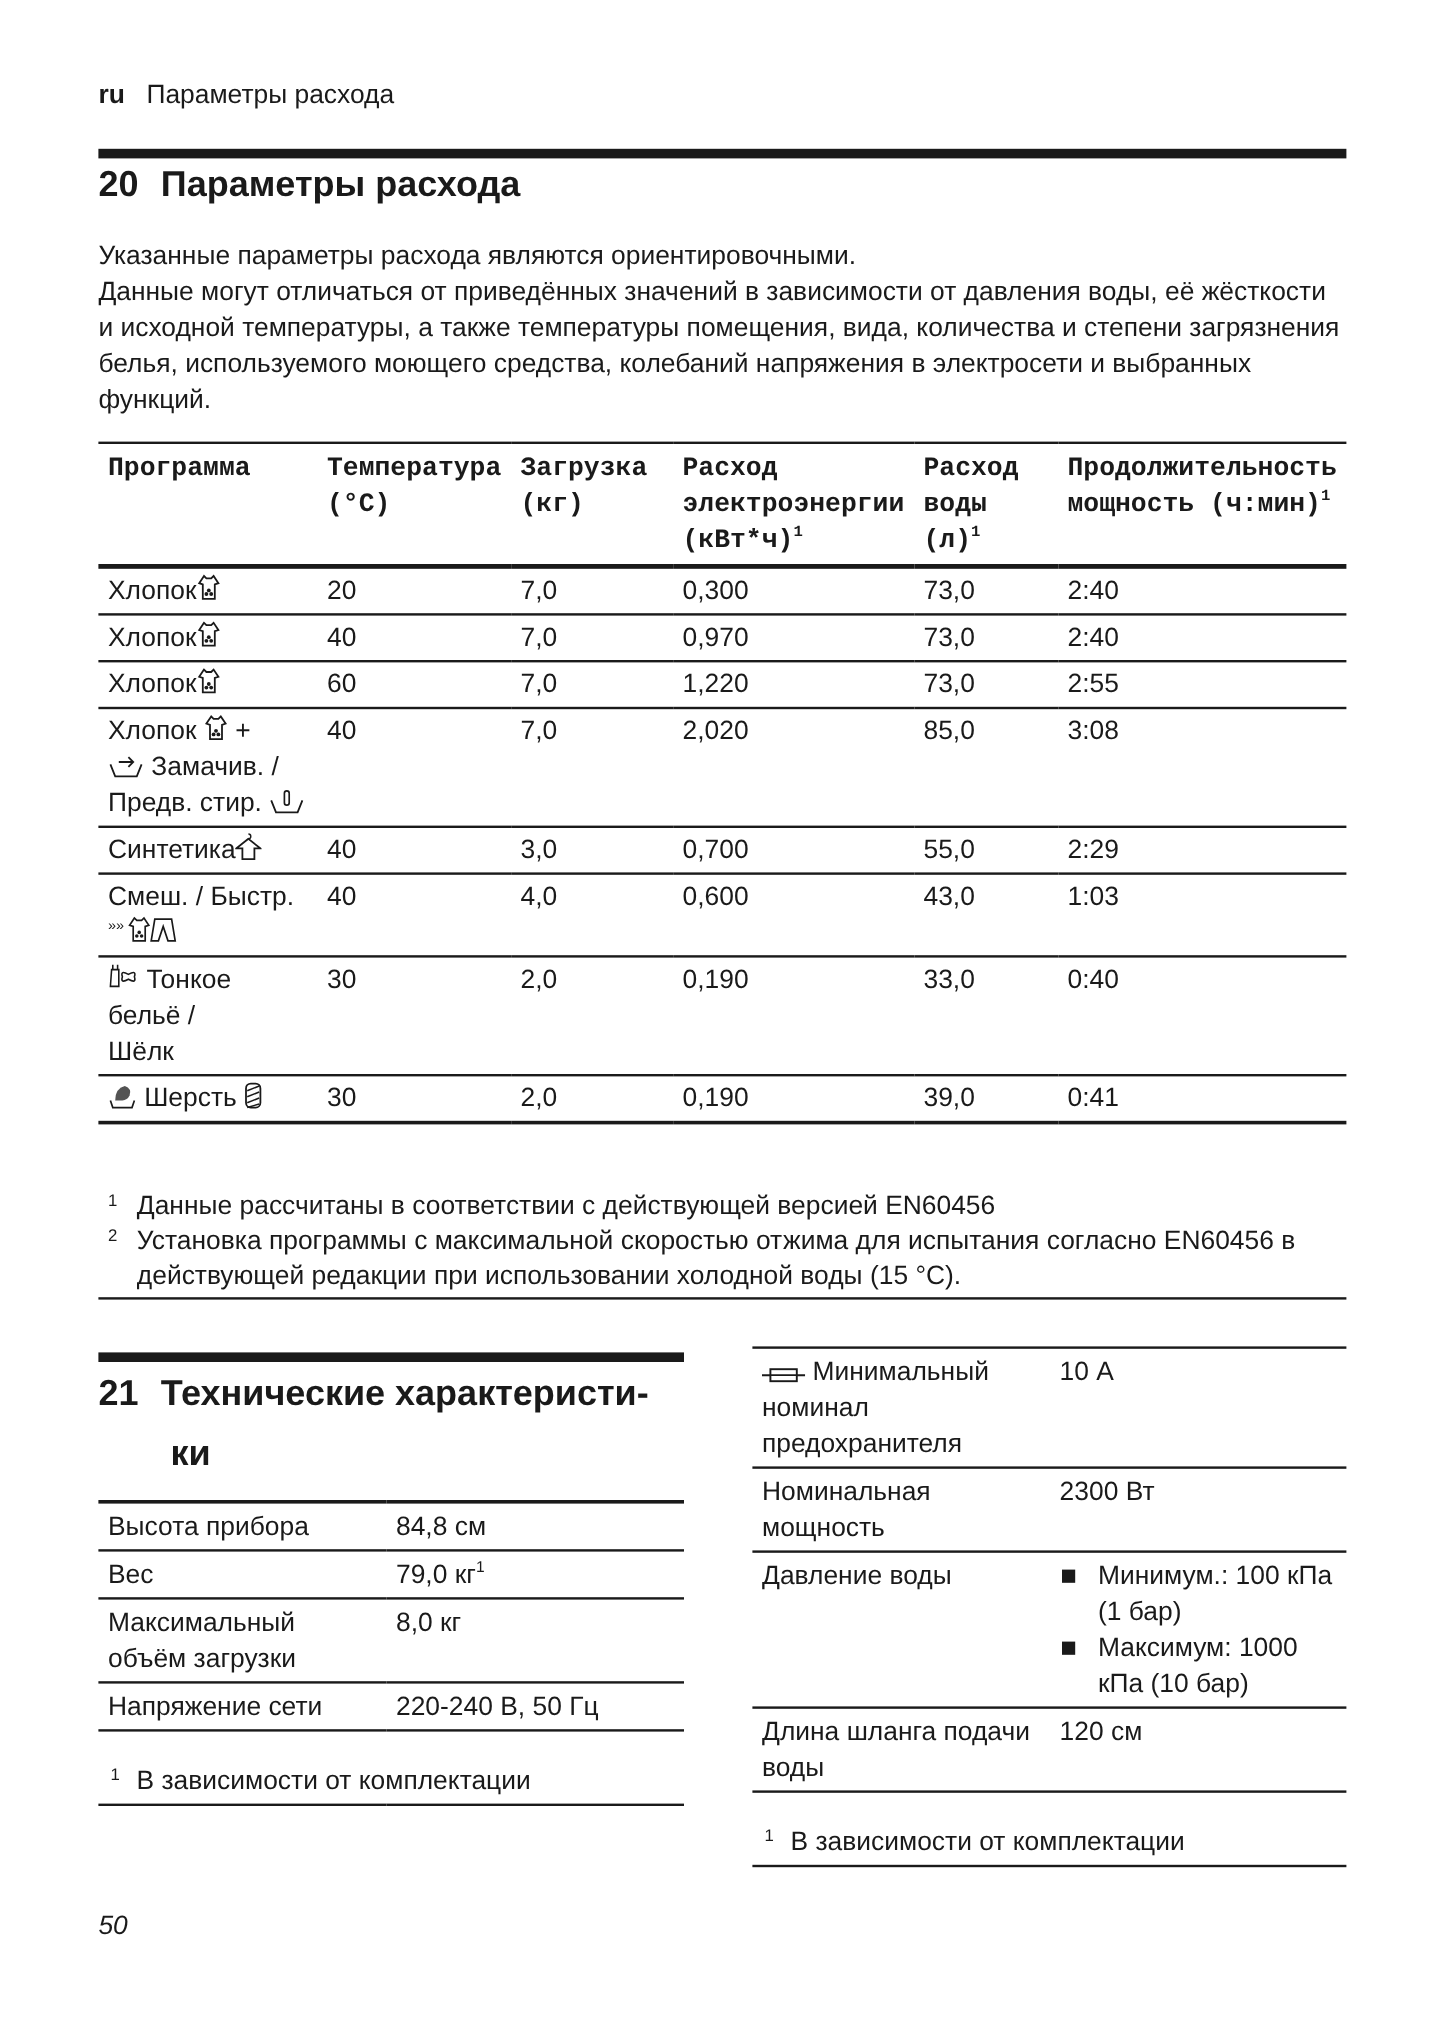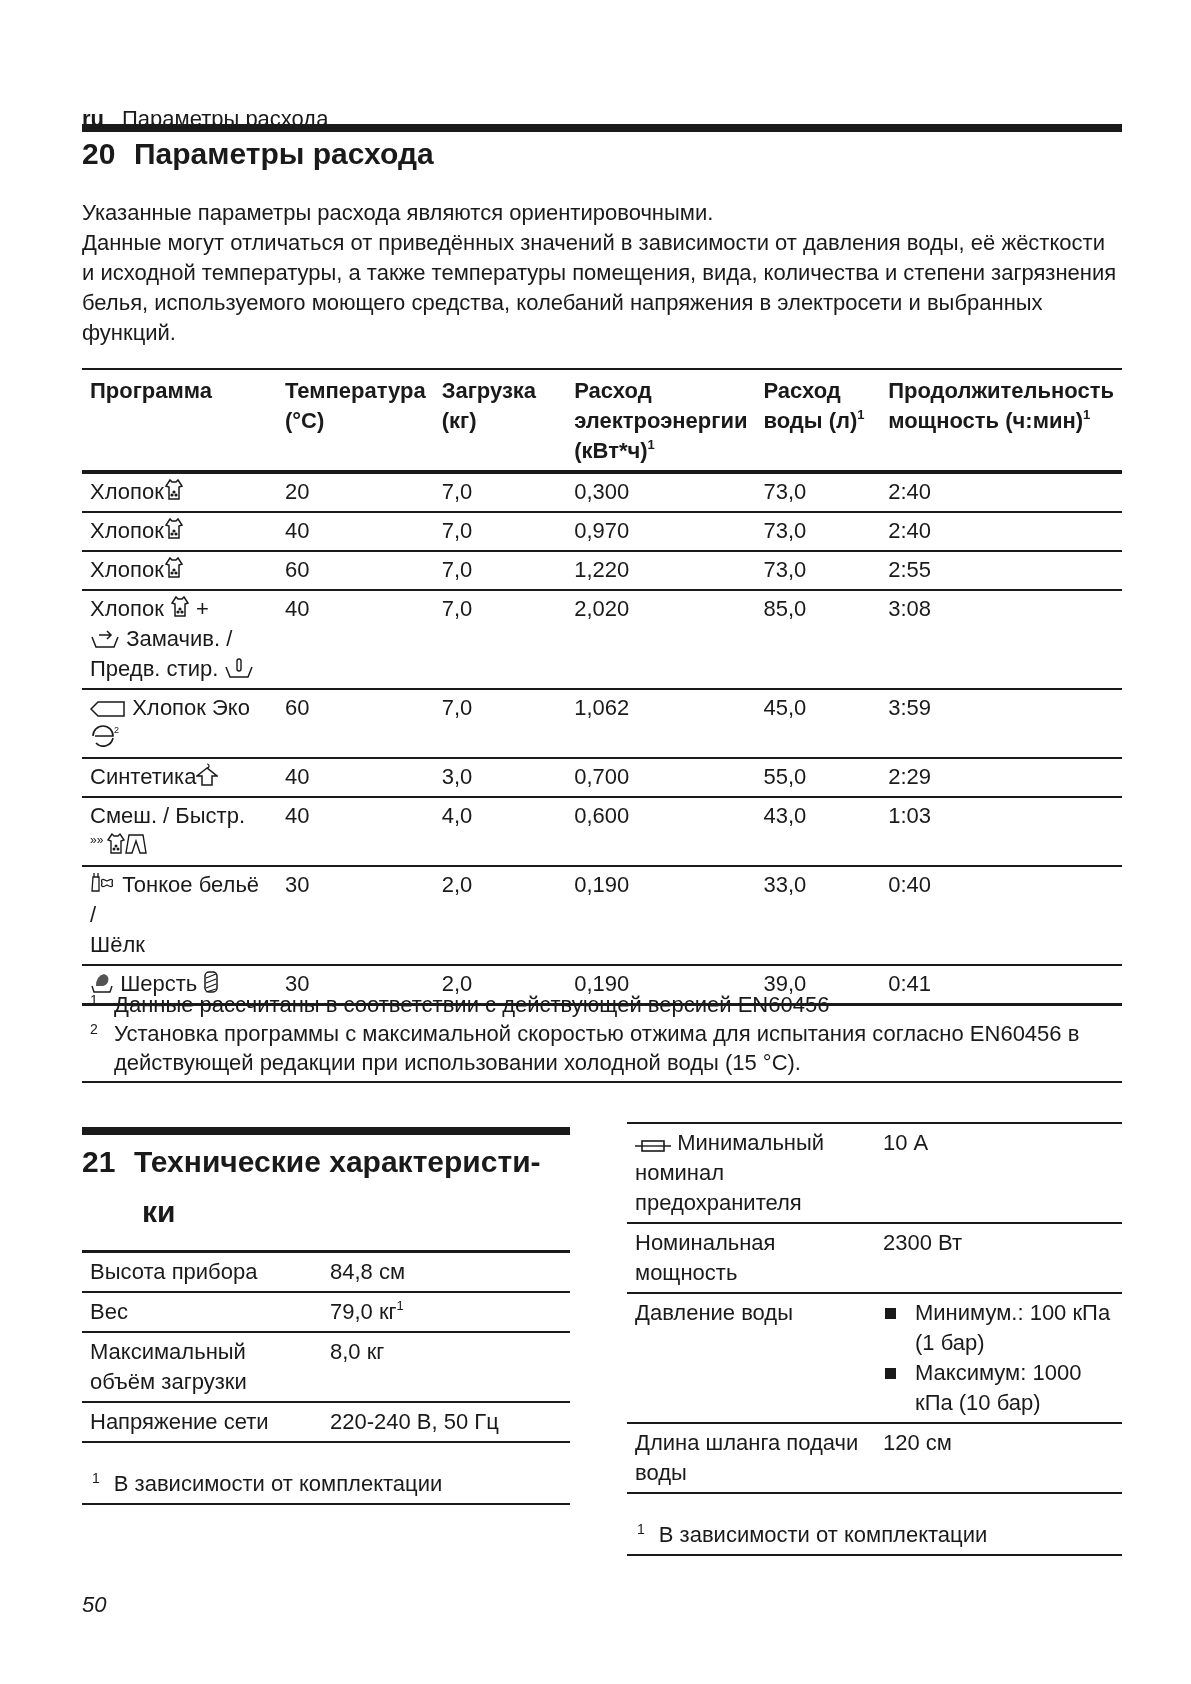--- a/index.html
+++ b/index.html
@@ -8,7 +8,7 @@
     font-family: "Liberation Sans", "DejaVu Sans", sans-serif;
     color: #1a1a1a;
   }
-  .running-head { position: absolute; left: 82px; top: 66px; font-size: 22px; margin-top: 40px; }
+  .running-head { position: absolute; left: 82px; top: 66px; font-size: 22px; }
   .running-head .lang { font-weight: bold; margin-right: 18px; }
   .rule-thick { position: absolute; height: 8px; background: #1a1a1a; }
   .h1 { position: absolute; font-weight: bold; font-size: 30px; line-height: 44px; }

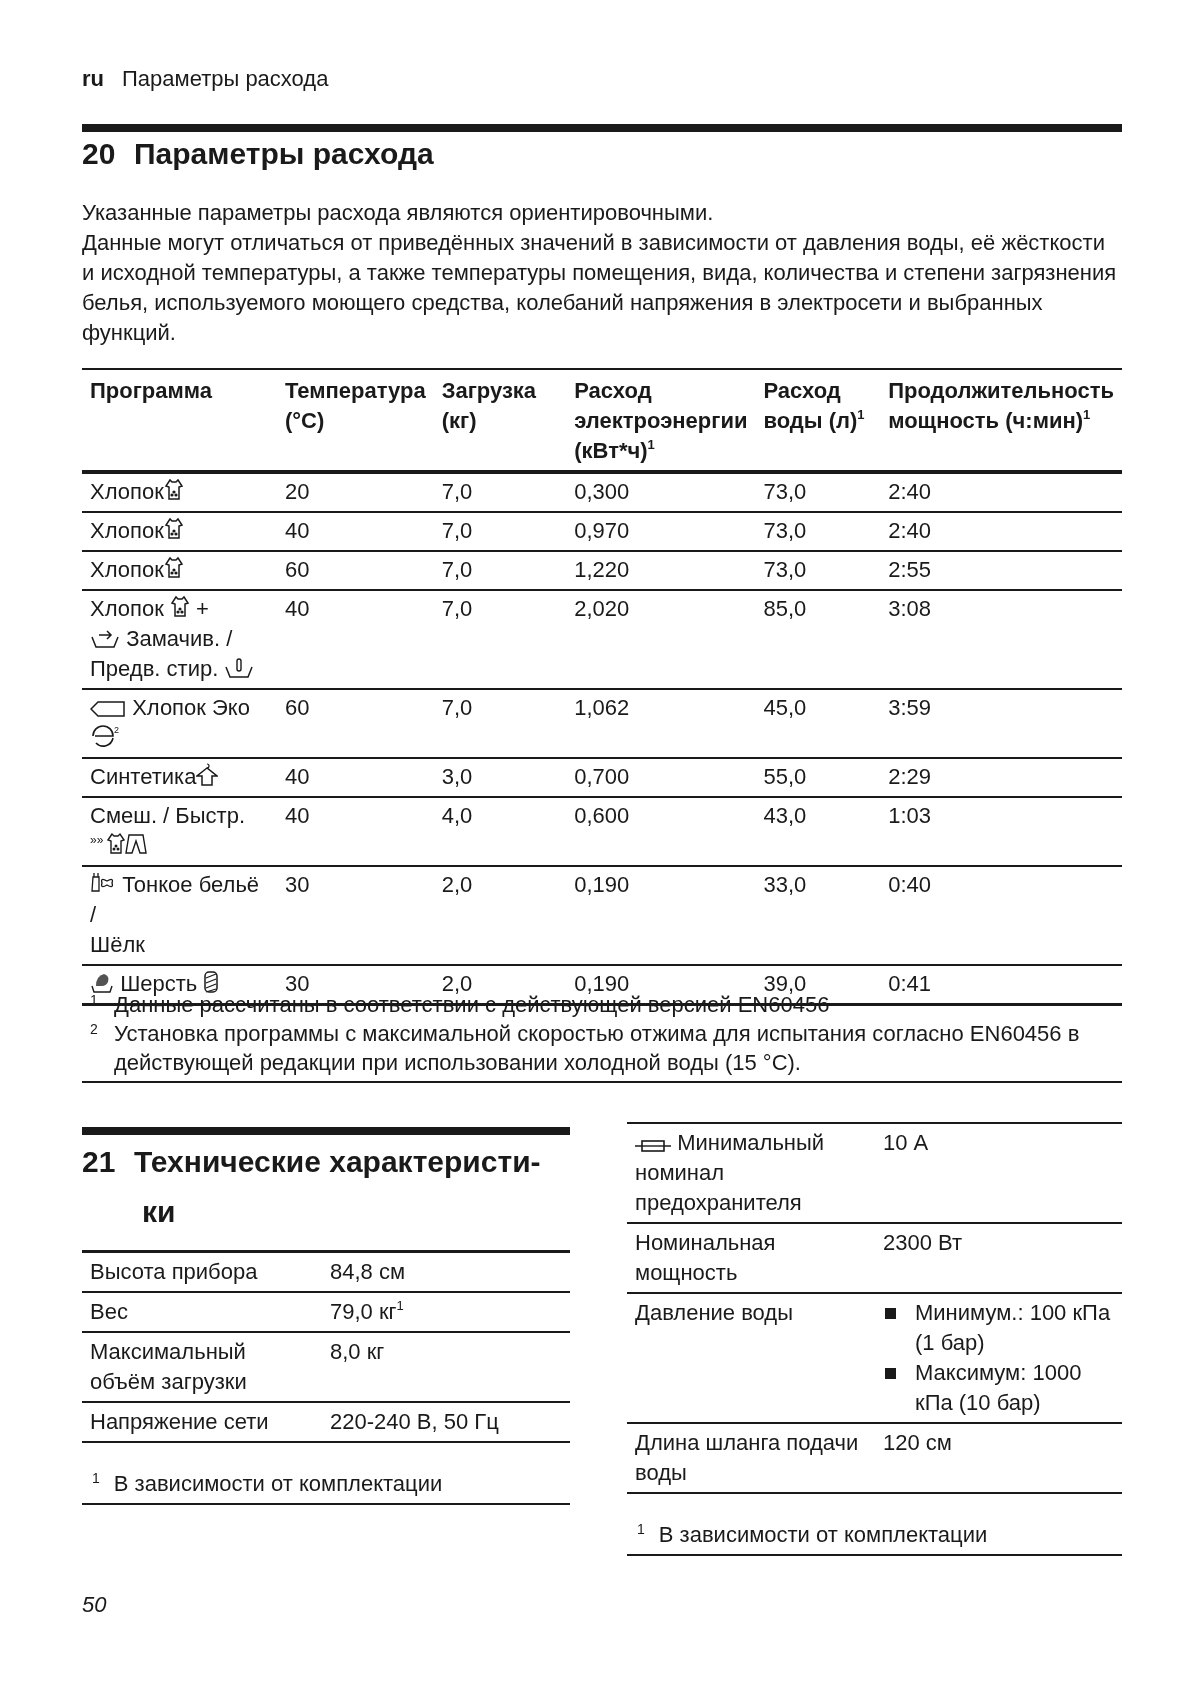--- a/index.html
+++ b/index.html
@@ -19,7 +19,7 @@
   table { border-collapse: collapse; }
   .cons { position: absolute; left: 82px; top: 368px; width: 1040px; font-size: 22px; }
   .cons th, .cons td { text-align: left; vertical-align: top; padding: 6px 8px 6px 8px; line-height: 30px; }
-  .cons thead tr { border-top: 2px solid #1a1a1a; border-bottom: 4px solid #1a1a1a; }
+  .cons thead tr { border-top: 2px solid #1a1a1a; border-bottom: 4px solid #1a1a1a; font-family: Liberation Mono, monospace; }
   .cons th { font-weight: bold; padding-top: 6px; padding-bottom: 4px; }
   .cons tbody tr { border-bottom: 2px solid #1a1a1a; }
   .cons tbody tr:last-child { border-bottom: 3px solid #1a1a1a; }

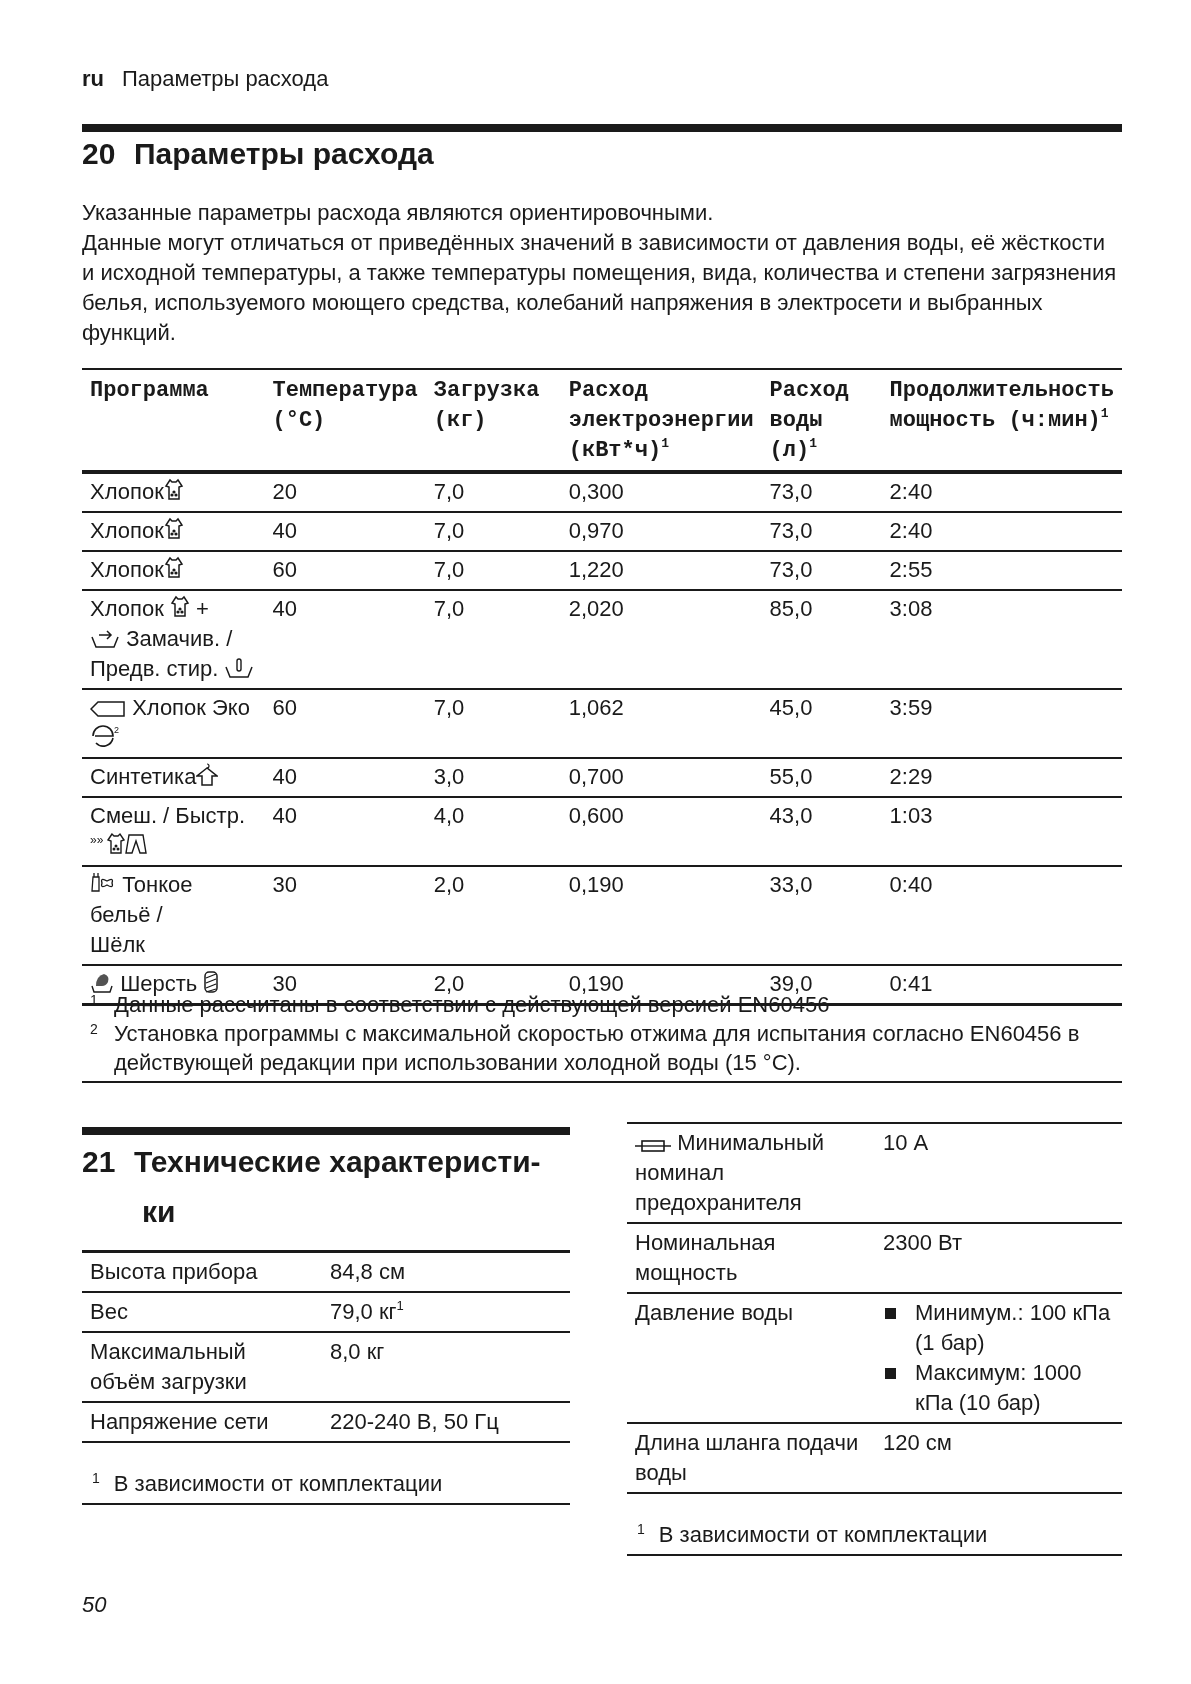--- a/index.html
+++ b/index.html
@@ -145,20 +145,6 @@
         <td>3:08</td>
       </tr>
       <tr>
-        <td><span class="ico"><svg width="36" height="18" viewBox="0 0 36 18">
-              <path d="M8 2 L34 2 L34 16 L8 16 L1 9 Z" fill="none" stroke="#1a1a1a" stroke-width="1.5"></path>
-            </svg></span> <span>Хлопок Эко</span> <span class="ico"><svg width="30" height="24" viewBox="0 0 30 24">
-              <path d="M3 12 A10 10 0 1 1 23 12 L5 12" fill="none" stroke="#1a1a1a" stroke-width="1.6"></path>
-              <path d="M23 14 A10 10 0 0 1 6 19" fill="none" stroke="#1a1a1a" stroke-width="1.6"></path>
-              <text x="24" y="9" font-size="9" font-family="Liberation Sans, sans-serif" fill="#1a1a1a">2</text>
-            </svg></span></td>
-        <td>60</td>
-        <td>7,0</td>
-        <td>1,062</td>
-        <td>45,0</td>
-        <td>3:59</td>
-      </tr>
-      <tr>
         <td><span>Синтетика</span><span class="ico"><svg width="22" height="24" viewBox="0 0 22 24">
               <path d="M11 1 q2 0 2 2 q0 2 -2 2" fill="none" stroke="#1a1a1a" stroke-width="1.2"></path>
               <path d="M11 5 L1 13 L6 13 L6 22 L16 22 L16 13 L21 13 Z" fill="none" stroke="#1a1a1a" stroke-width="1.5"></path>

